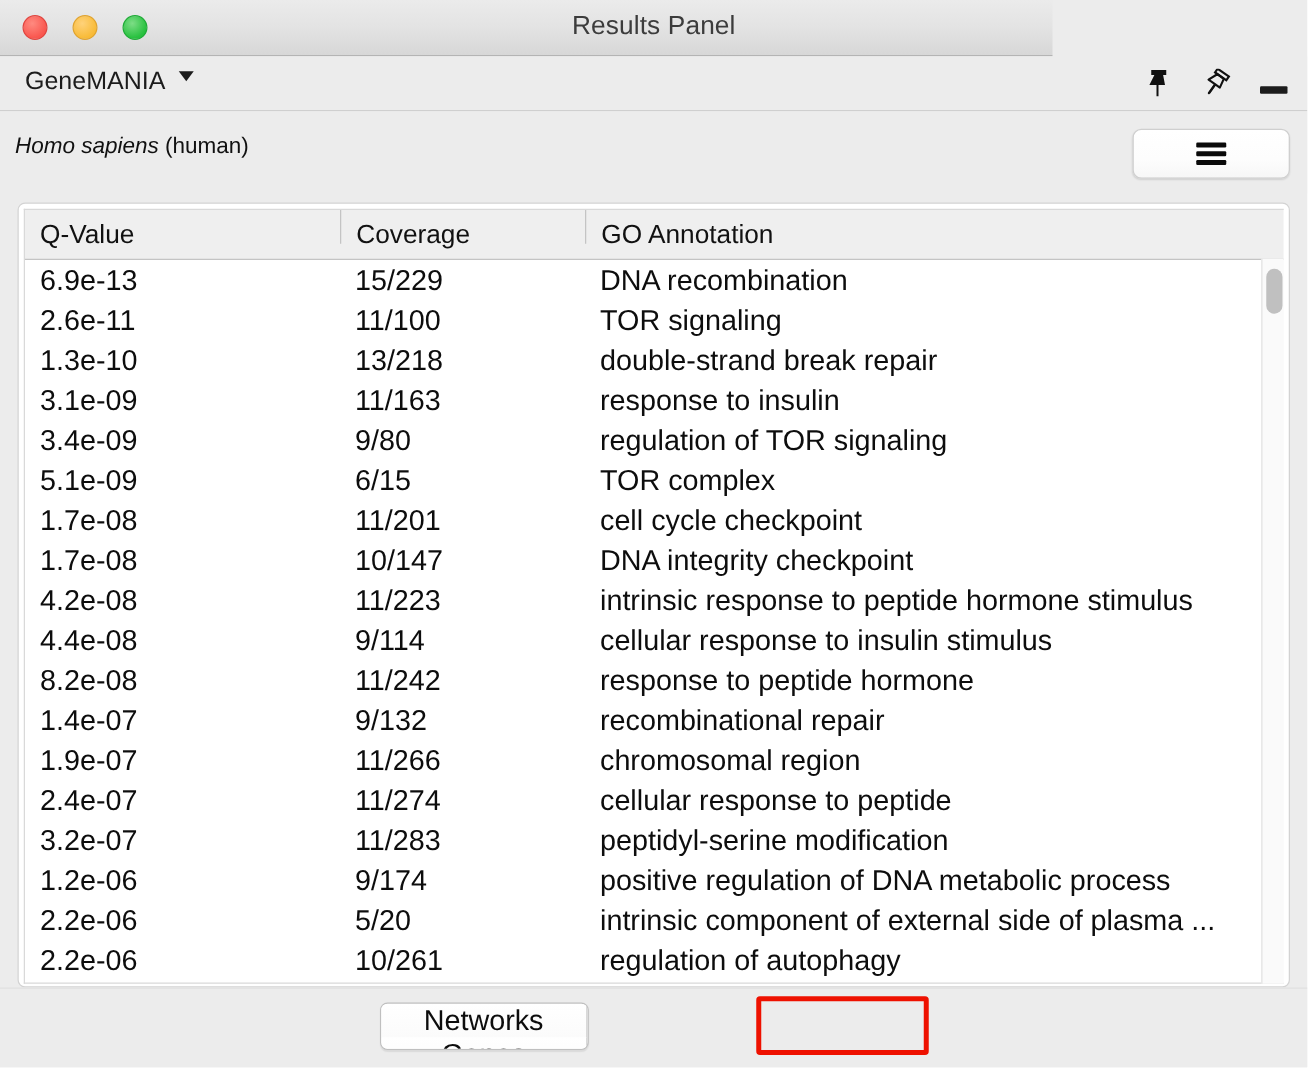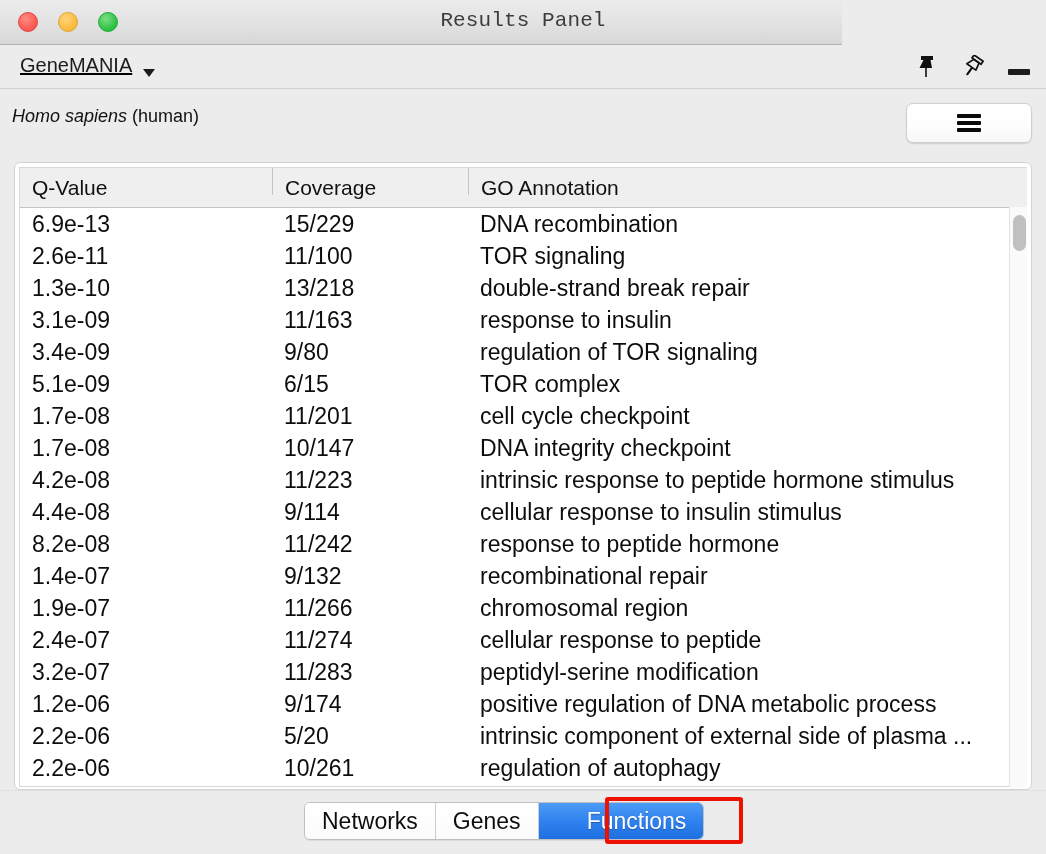--- a/index.html
+++ b/index.html
@@ -29,7 +29,6 @@
     background: linear-gradient(to bottom, #ebebeb 0%, #e3e3e3 50%, #d7d7d7 100%);
     border-bottom: 1px solid #b4b4b4;
     box-sizing: border-box;
-    font-family: Liberation Mono, monospace;
   }
   .traffic {
     position: absolute;

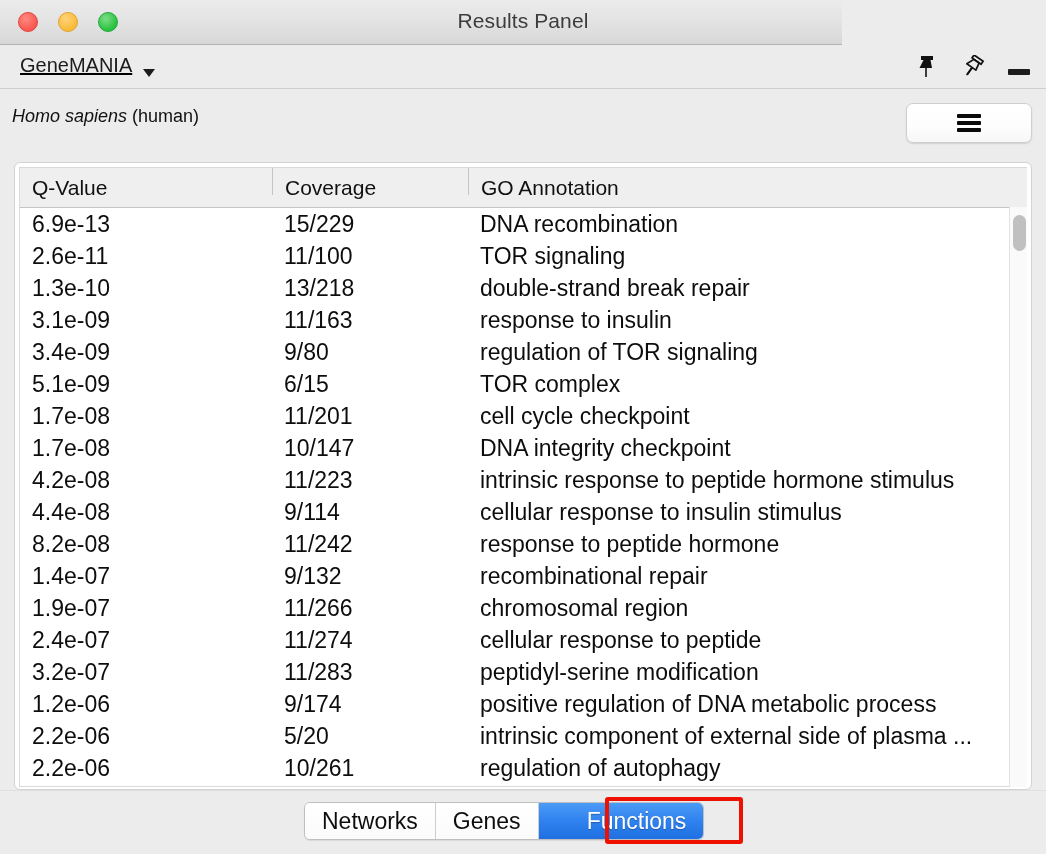--- a/index.html
+++ b/index.html
@@ -69,10 +69,9 @@
     position: absolute;
     left: 20px; top: 9px;
     display: flex;
-    align-items: flex-end;
+    align-items: flex-start;
     gap: 11px;
     cursor: default;
-    text-decoration: underline;
   }
   .app-menu-label {
     font-size: 20px;

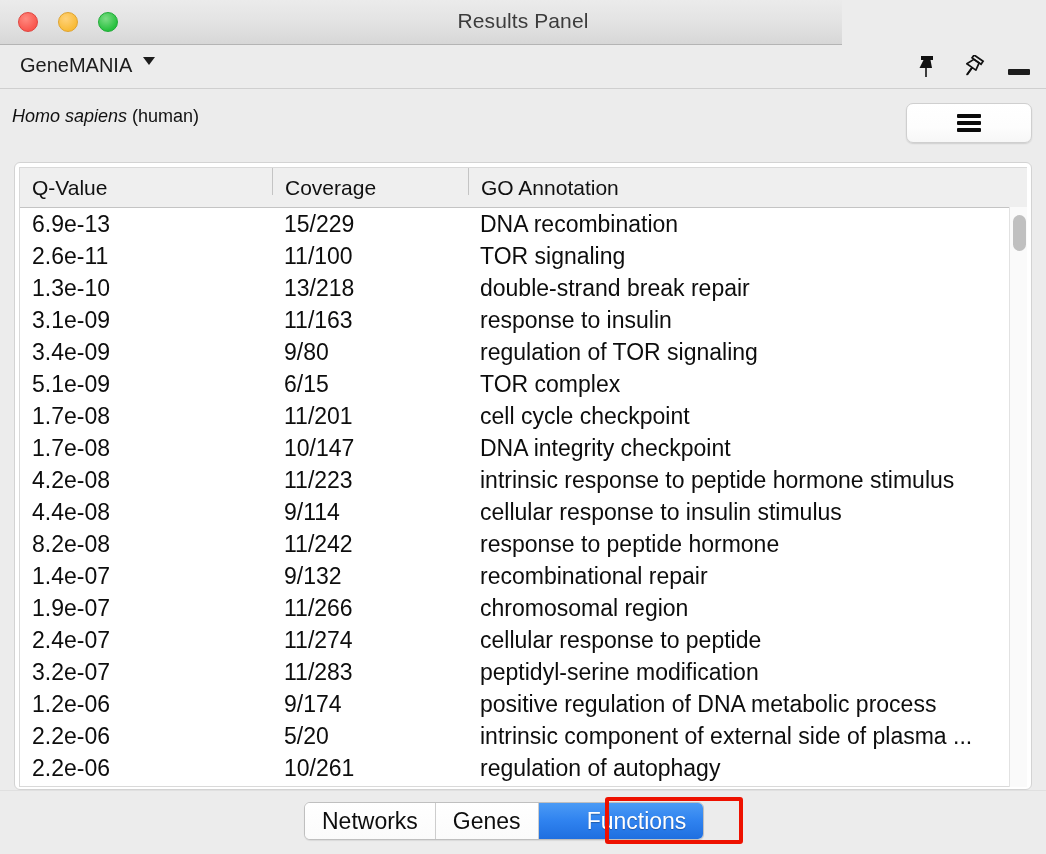--- a/index.html
+++ b/index.html
@@ -274,6 +274,7 @@
     background: #ffffff;
     box-shadow: 0 1px 1px rgba(0,0,0,0.08);
     box-sizing: border-box;
+    flex-direction: column;
   }
   .seg {
     display: flex;

